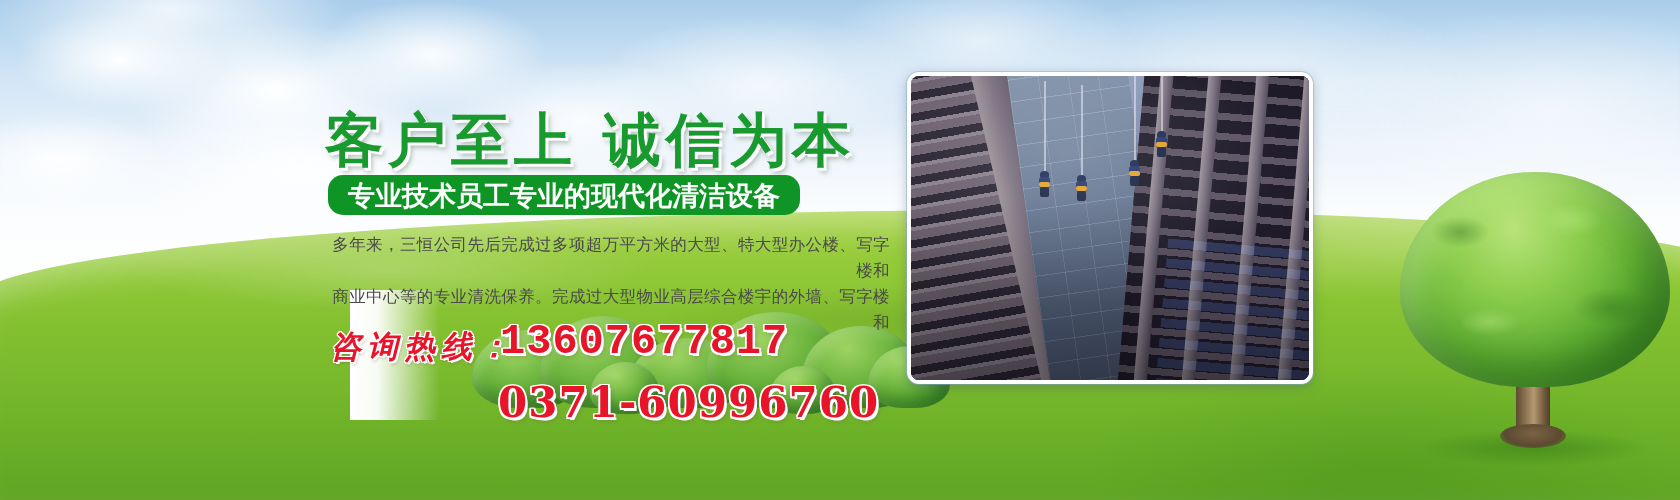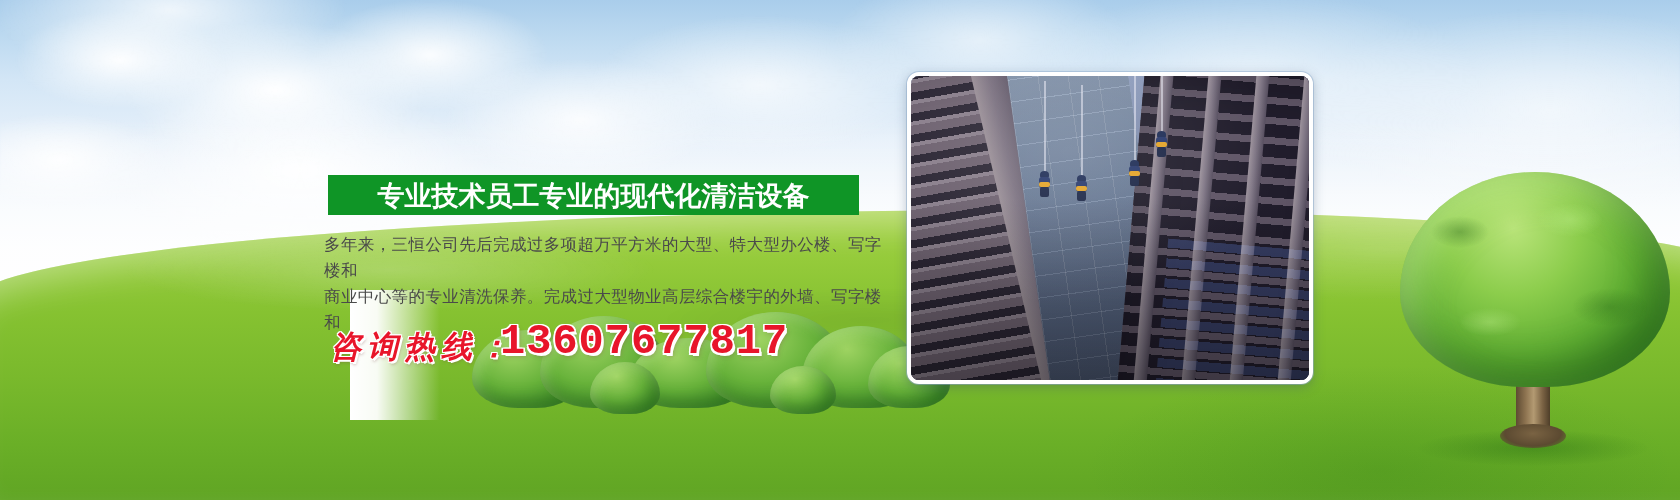--- a/index.html
+++ b/index.html
@@ -473,6 +473,9 @@
     <div class="canopy"></div>
   </div>
 
+  <div class="headline">
+    <span>客户至上</span><span class="gap"></span><span>诚信为本</span>
+  </div>
 
   <div class="green-bar">
     <span class="txt">专业技术员工专业的现代化清洁设备</span>

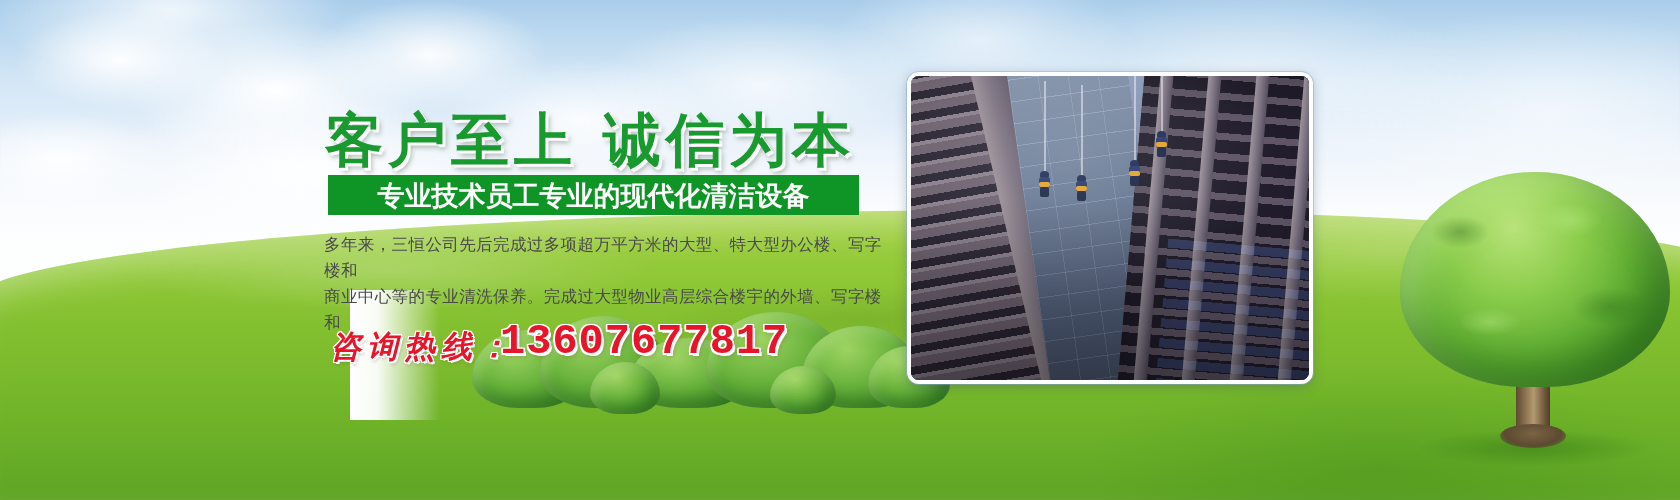--- a/index.html
+++ b/index.html
@@ -203,12 +203,13 @@
   .green-bar {
     position: absolute;
     left: 328px; top: 175px;
-    width: 531px;
+    width: 472px;
     height: 40px;
     background: #0f9526;
     display: flex;
     align-items: center;
     justify-content: center;
+    border-radius: 15px;
   }
   .green-bar .txt {
     font-family: "DejaVu Sans", "Liberation Sans", sans-serif;

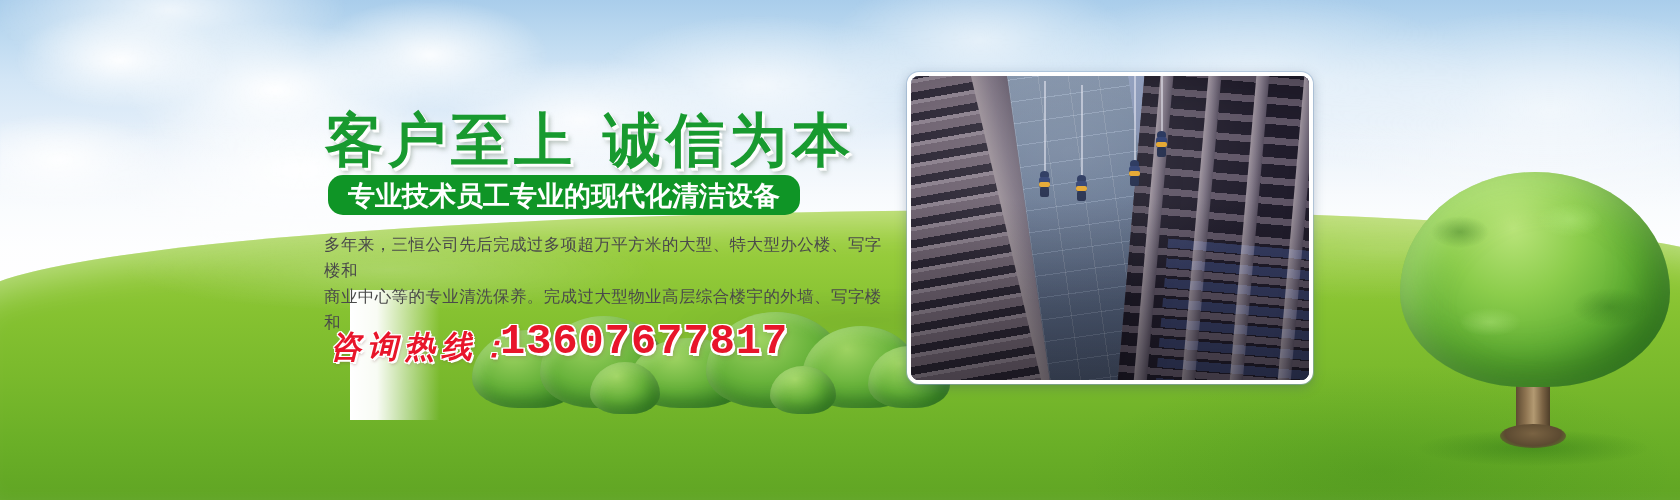--- a/index.html
+++ b/index.html
@@ -232,7 +232,7 @@
     color: #4a4a4a;
     letter-spacing: .4px;
   }
-  .paragraph p { margin: 0; }
+  .paragraph p { margin: 0; text-align: right; }
 
   
   .hotline {

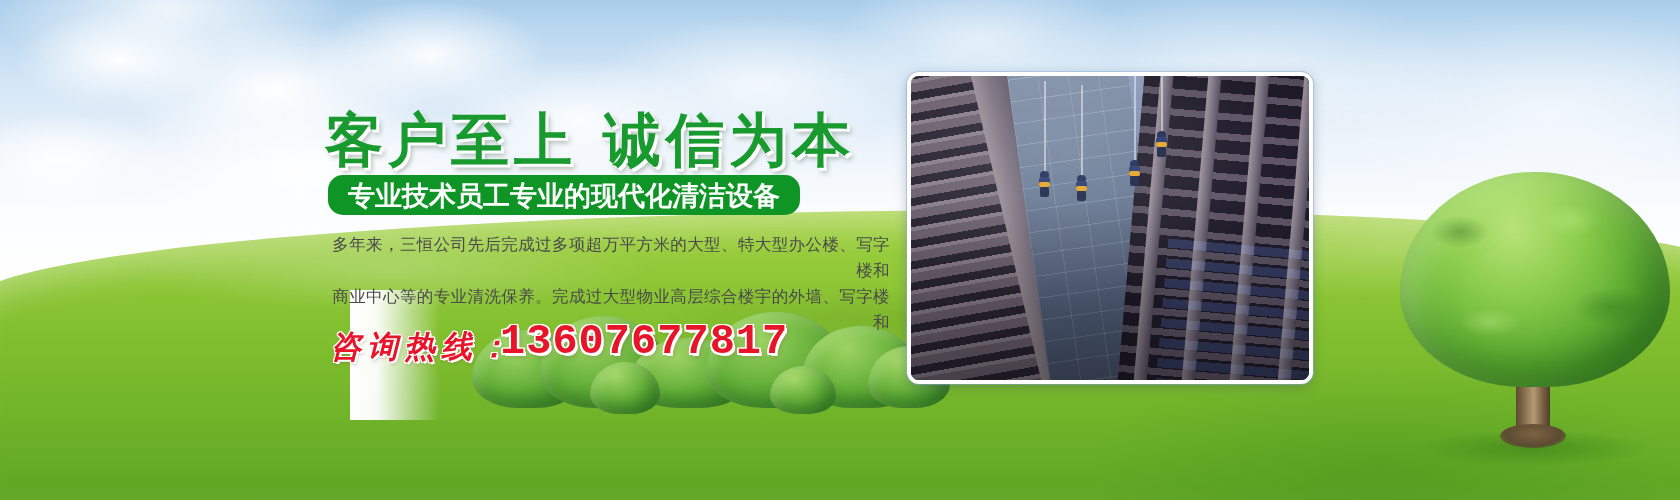--- a/index.html
+++ b/index.html
@@ -490,6 +490,7 @@
   <div class="hotline">
     <span class="label">咨询热线：</span>
     <span class="num1">13607677817</span>
+    <span class="num2">0371-60996760</span>
   </div>
 
   <div class="photo-card">

